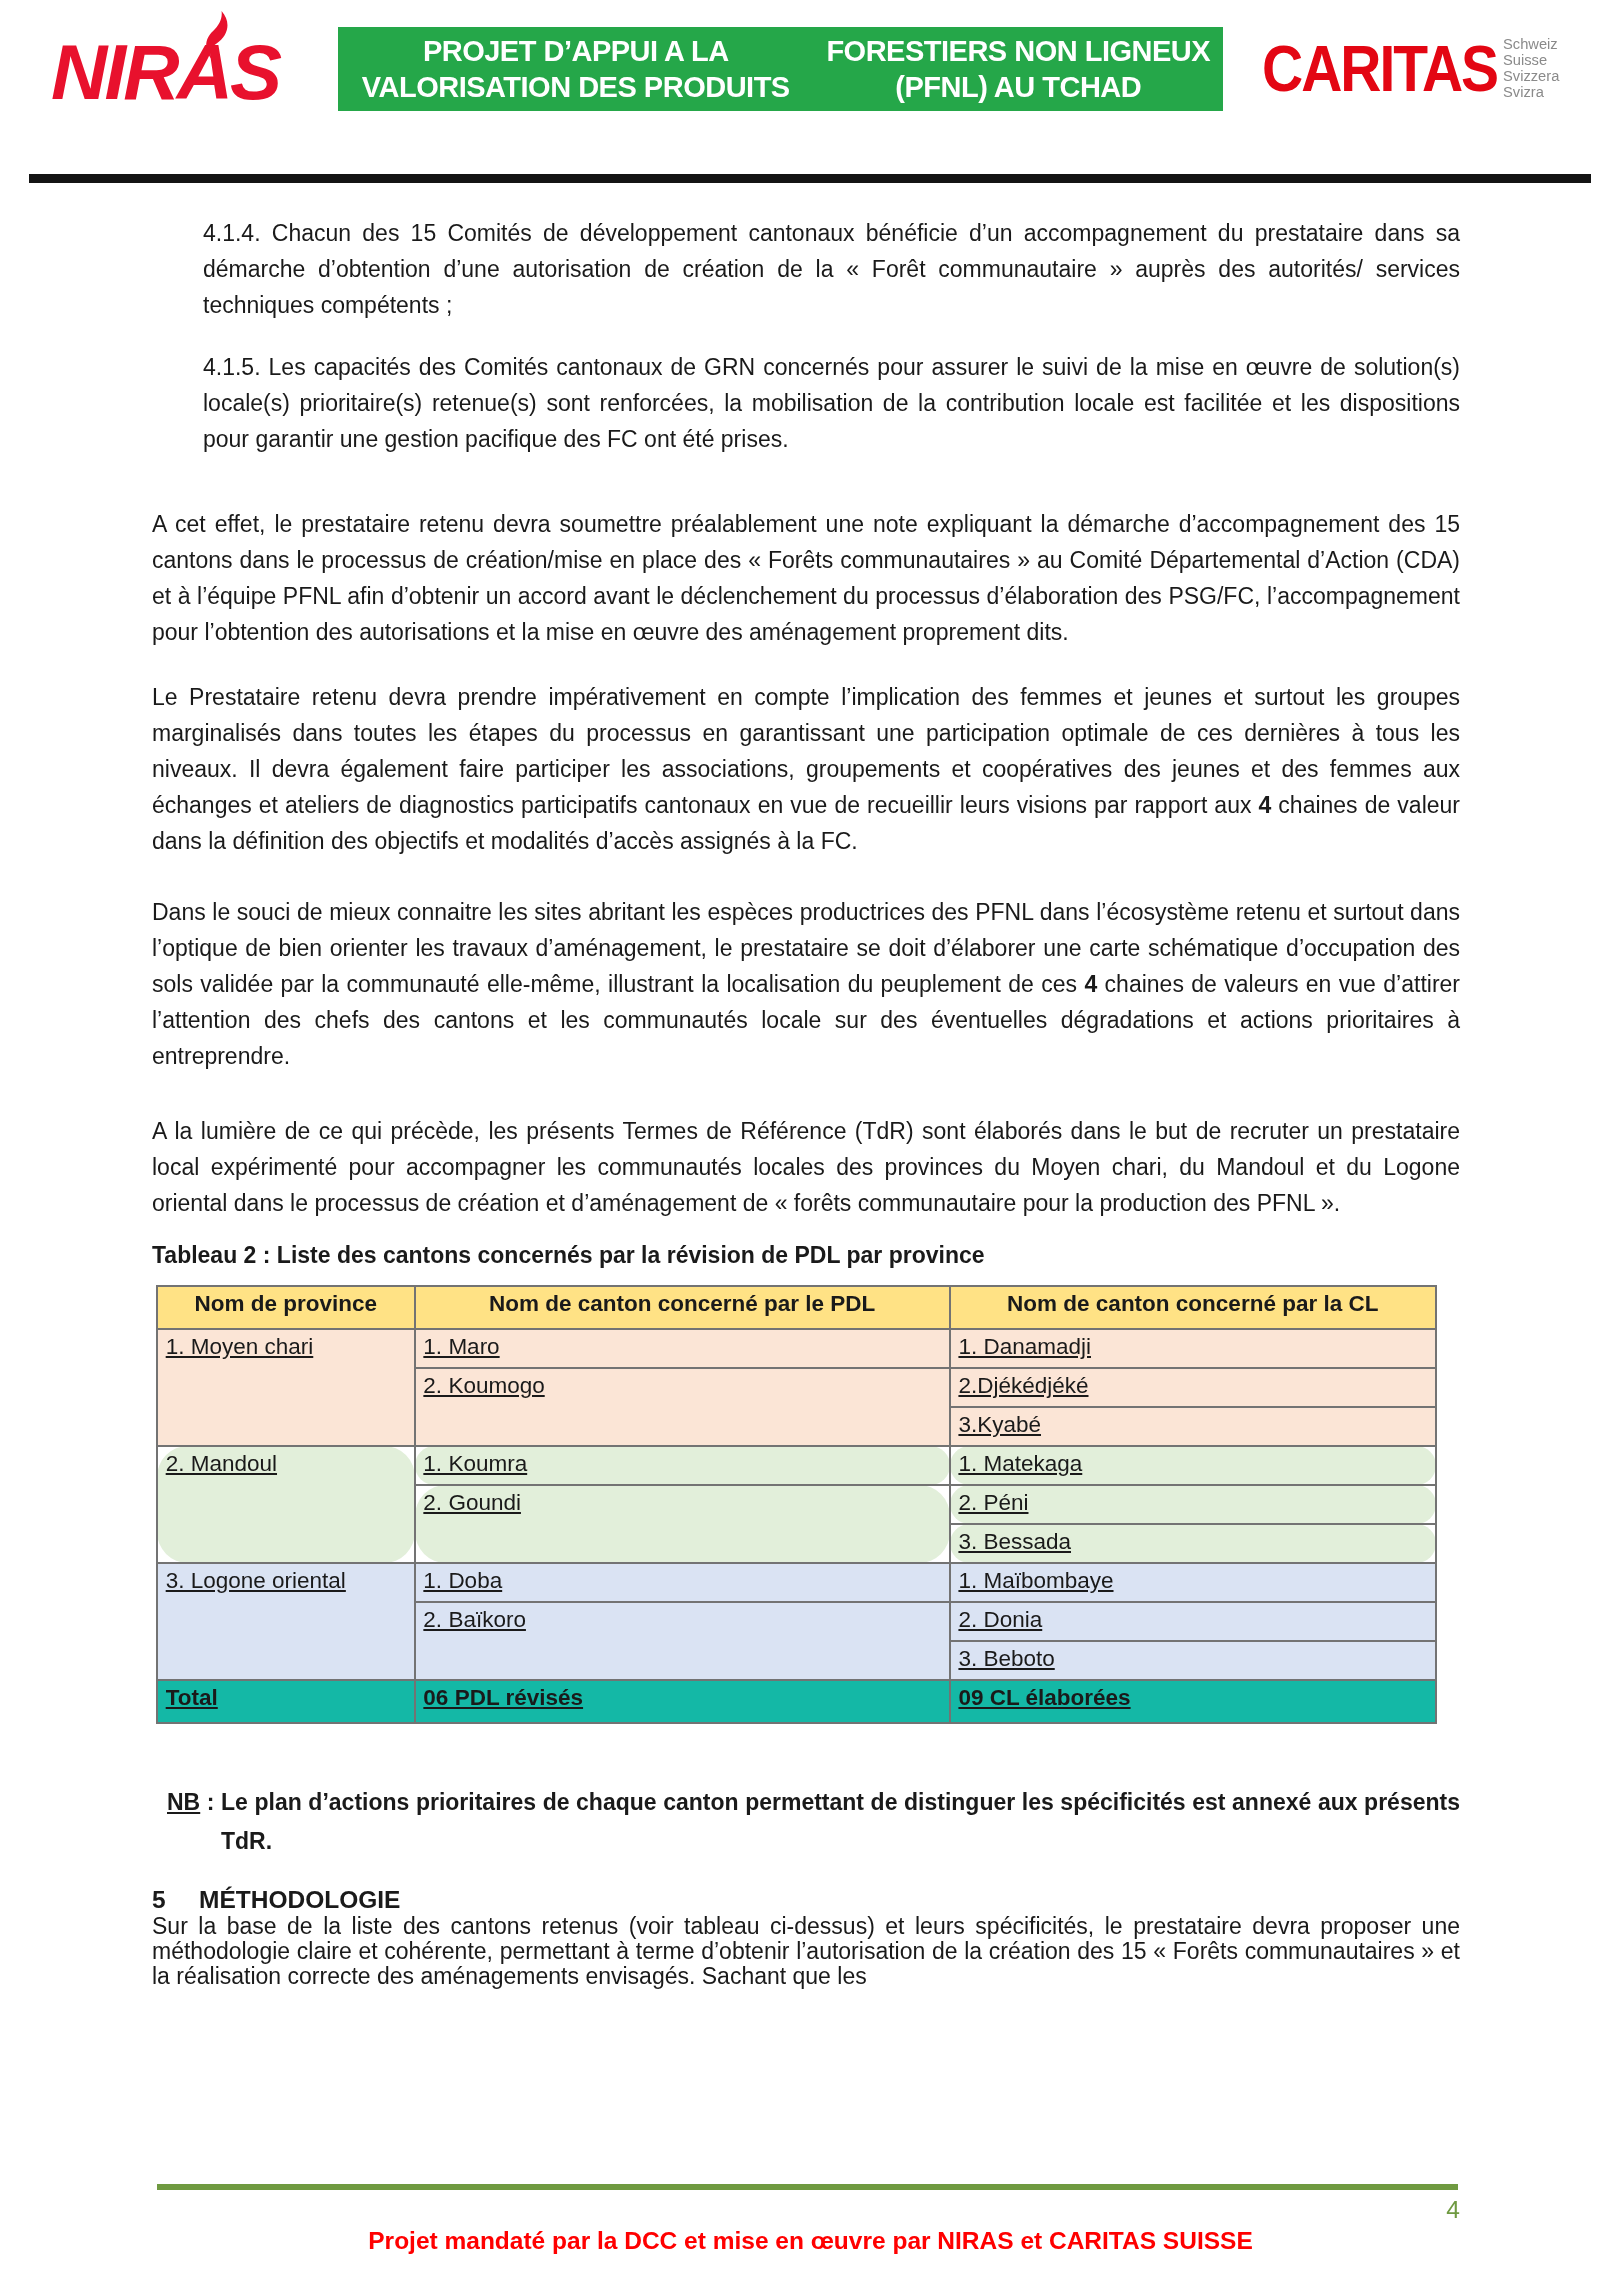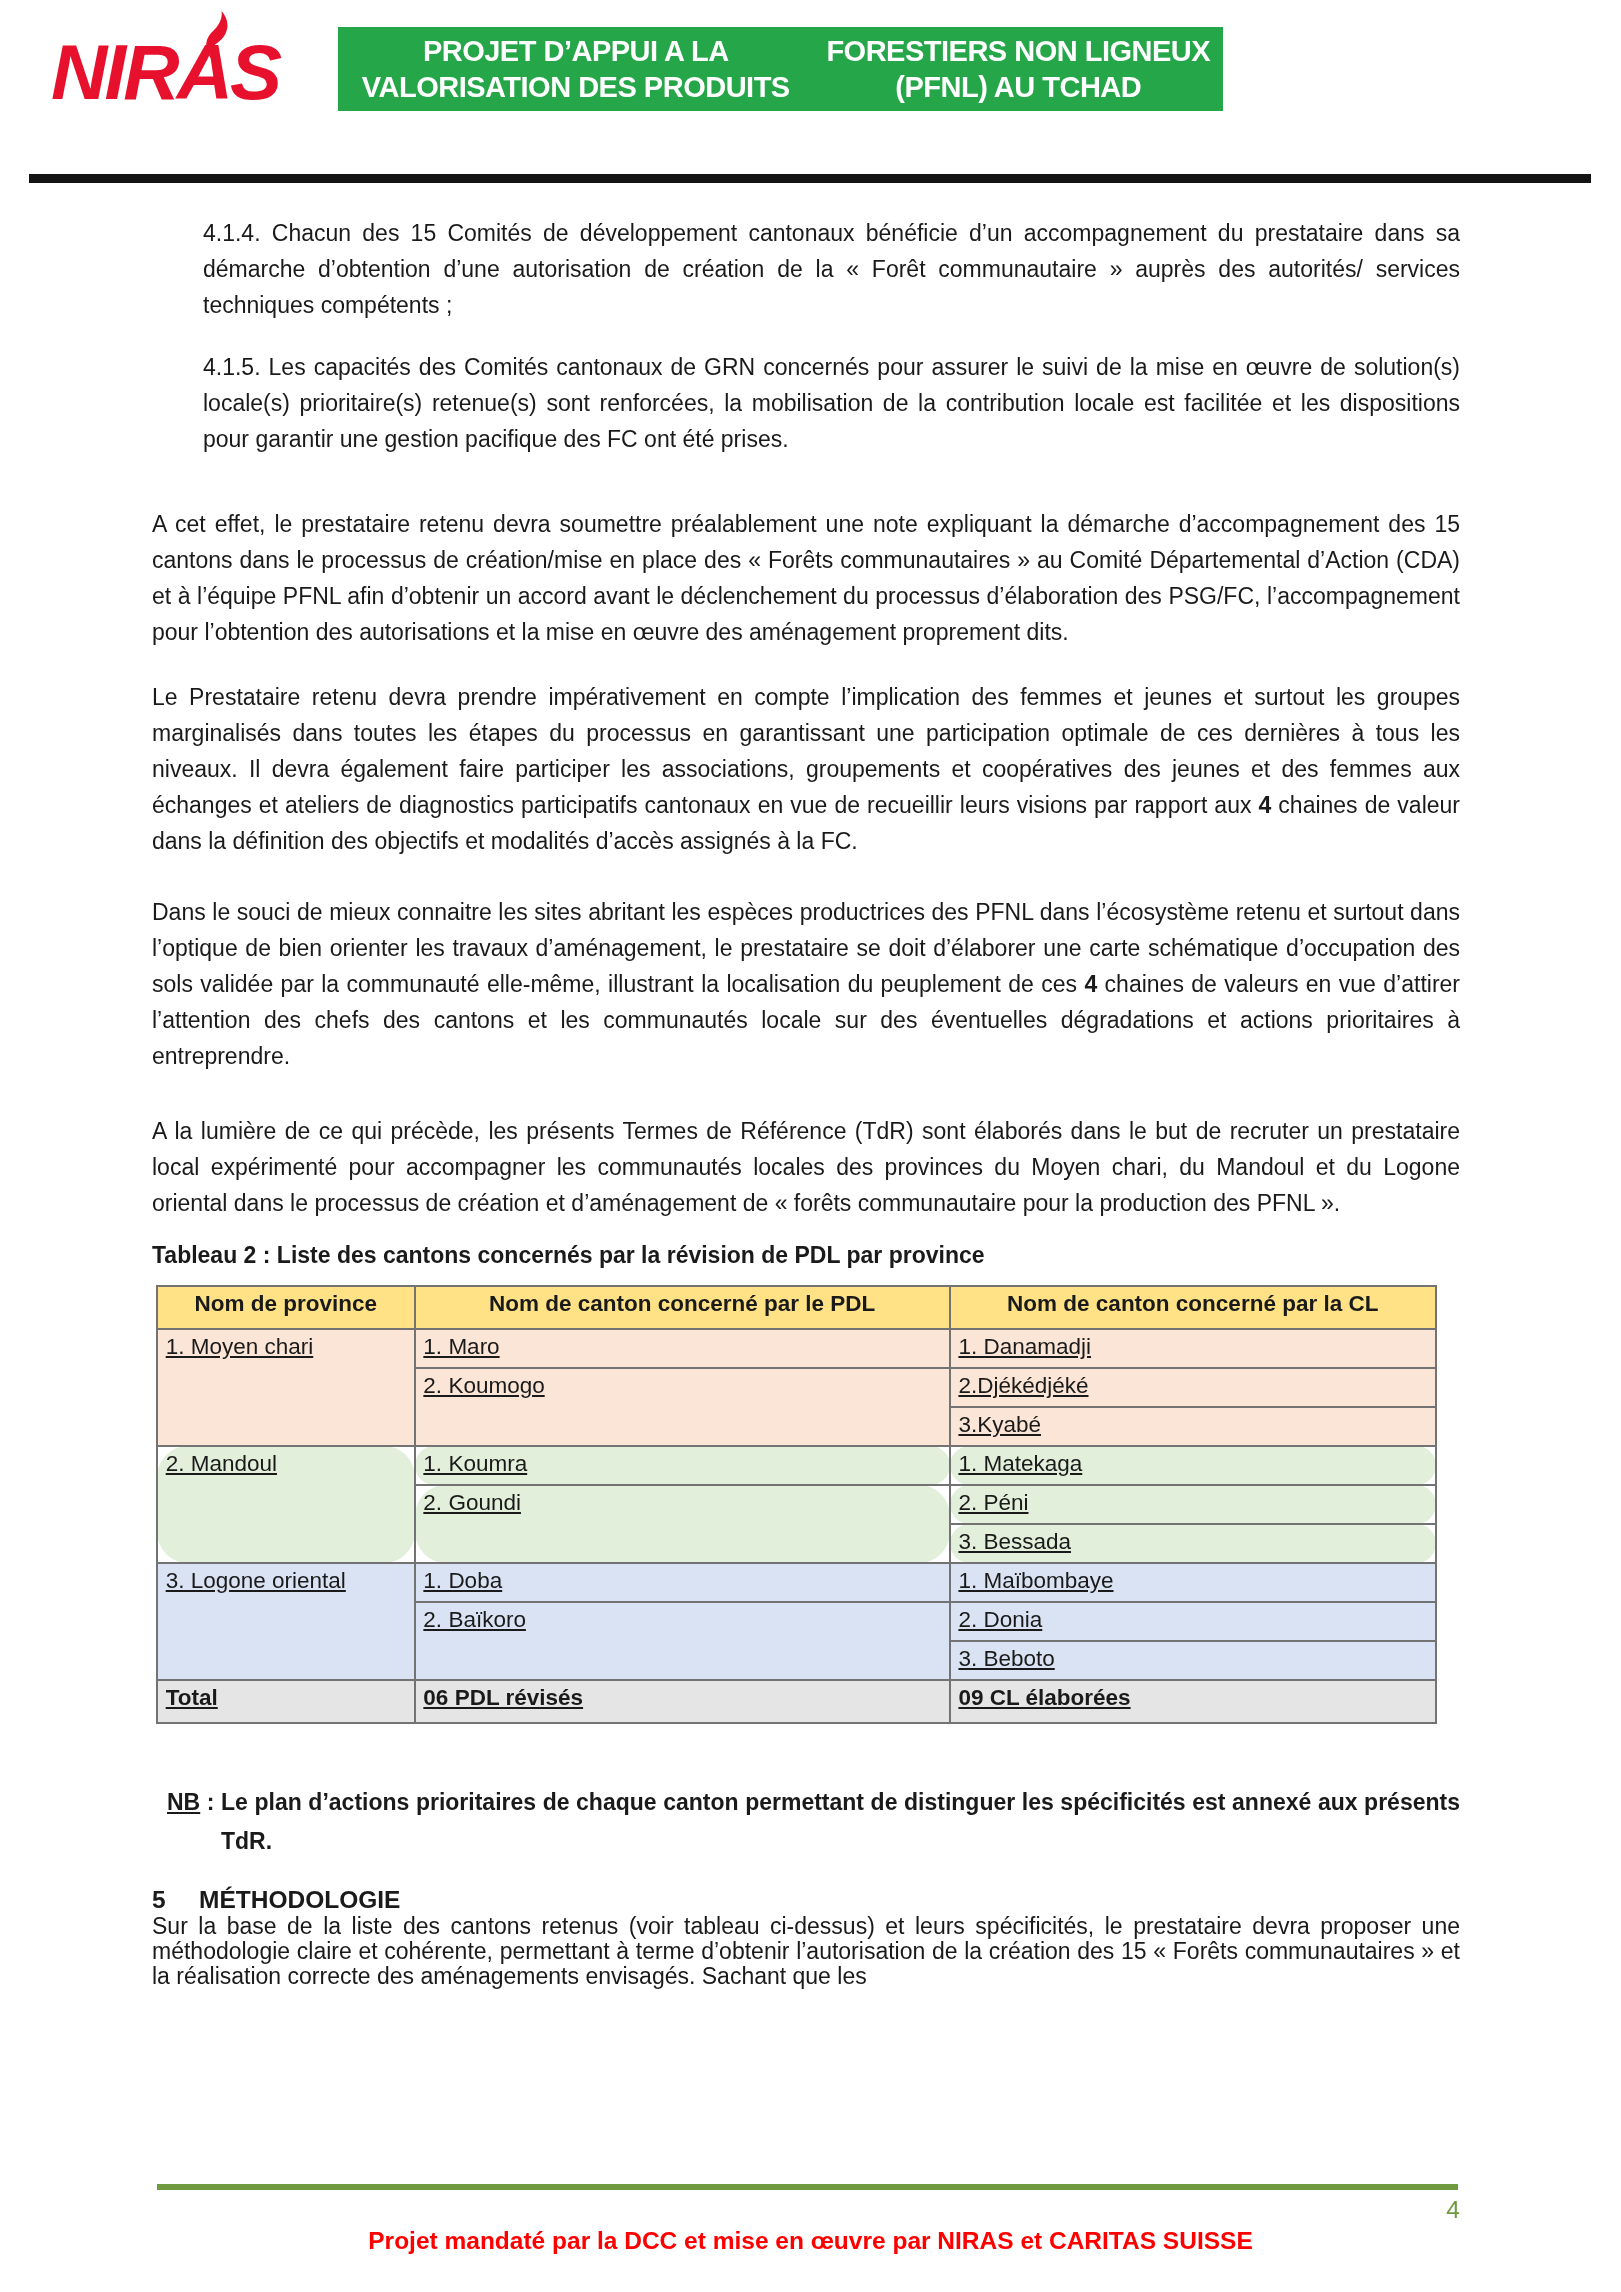--- a/index.html
+++ b/index.html
@@ -112,6 +112,15 @@
       <div>PROJET D’APPUI A LA VALORISATION DES PRODUITS</div>
       <div>FORESTIERS NON LIGNEUX (PFNL) AU TCHAD</div>
     </div>
+    <div class="caritas">
+      <span class="caritas-word">CARITAS</span>
+      <span class="caritas-tag">
+        <div>Schweiz</div>
+        <div>Suisse</div>
+        <div>Svizzera</div>
+        <div>Svizra</div>
+      </span>
+    </div>
     <div class="top-rule"></div>
   </div>
 

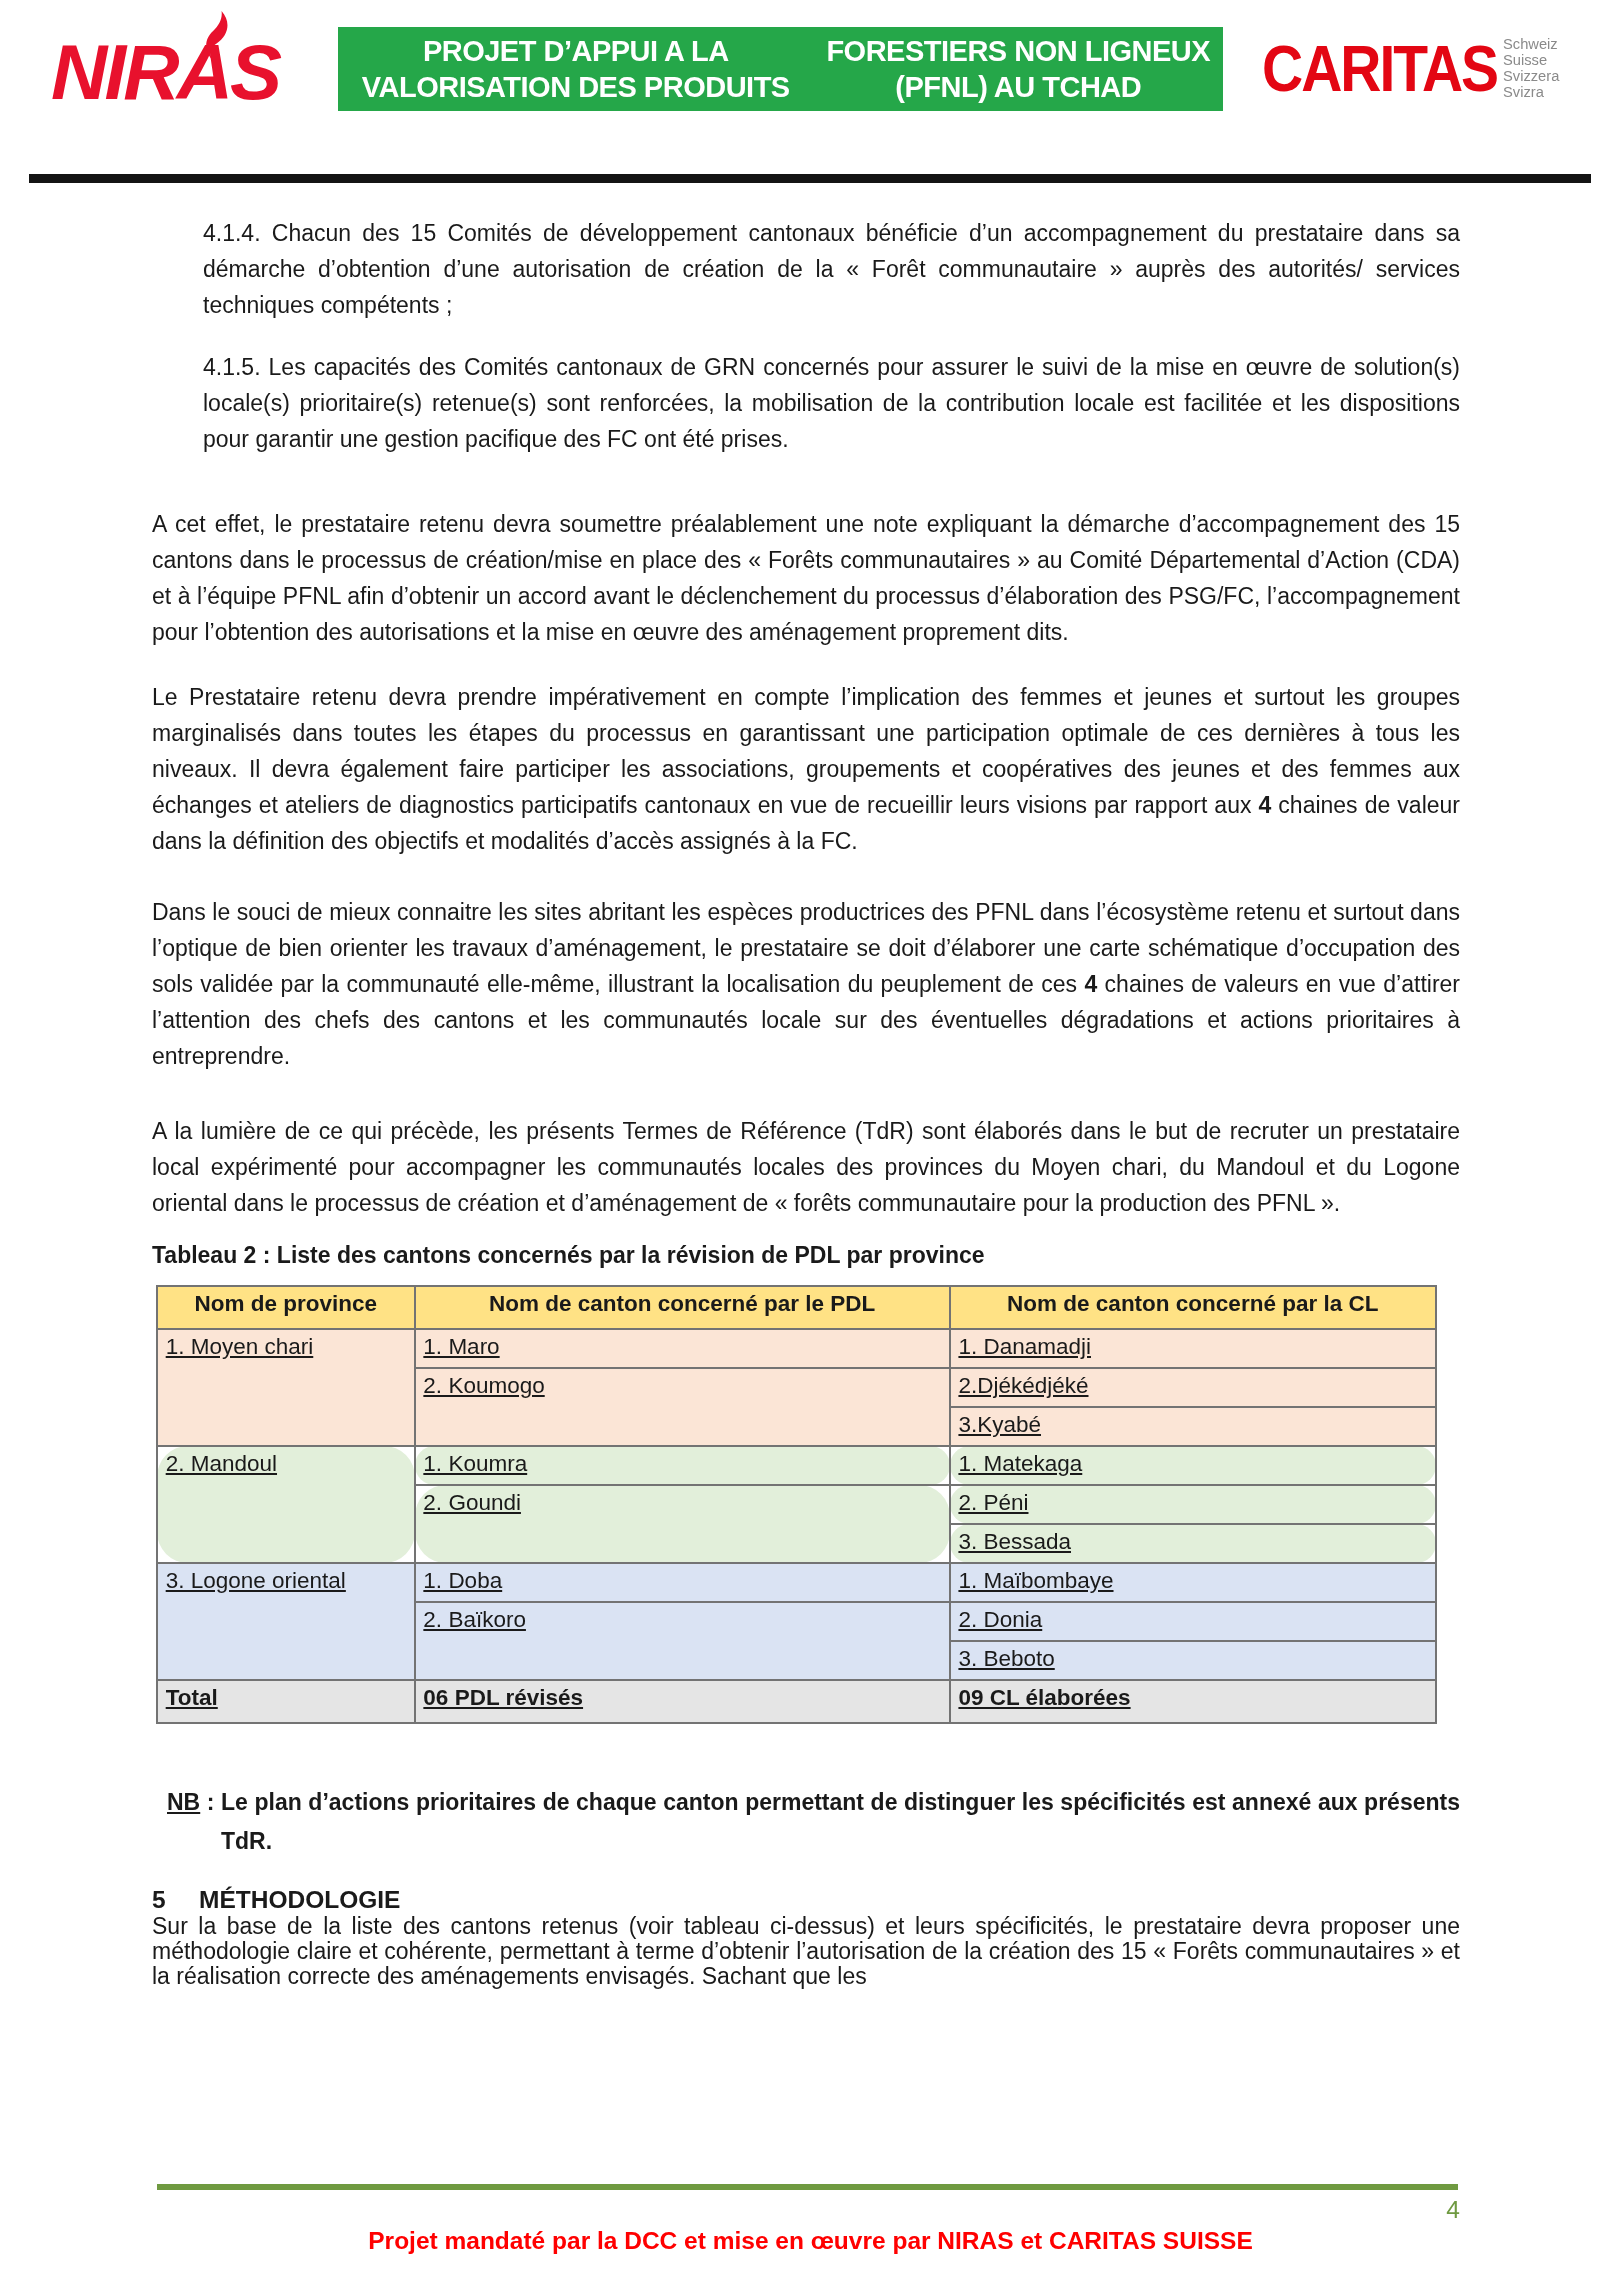--- a/index.html
+++ b/index.html
@@ -71,7 +71,7 @@
   .bg-peach { background:#fbe5d6; }
   .bg-green { background:#e2efda;border-radius:31px; }
   .bg-blue  { background:#dae3f3; }
-  .bg-gold  { background:#e5e5e5; }
+  .bg-gold  { background:#14b8a6; }
   tr.total-row td { font-weight:bold; height:43px; }
 
   .nb {

